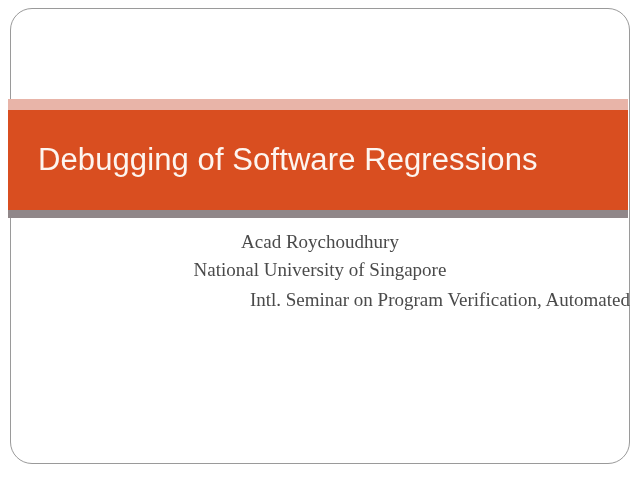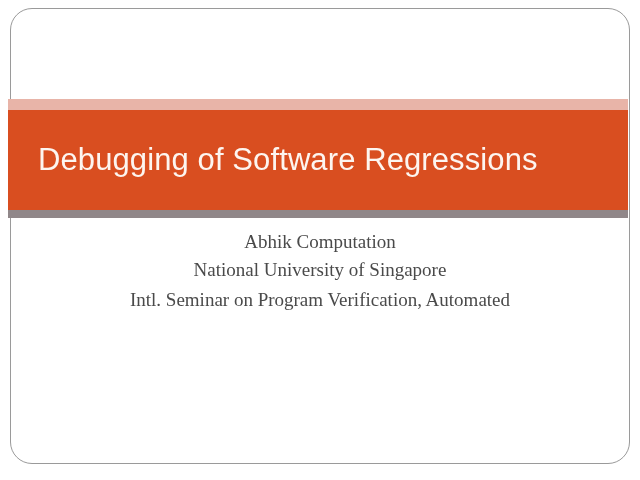--- a/index.html
+++ b/index.html
@@ -112,7 +112,7 @@
 
   <div id="subtitle-block">
     <p class="subtitle-para" id="subtitle-presenter">
-      <span class="subtitle-line">Abhik Computation</span>
+      <span class="subtitle-line">Acad Roychoudhury</span>
     </p>
     <p class="subtitle-para" id="subtitle-affiliation">
       <span class="subtitle-line">National University of Singapore</span>

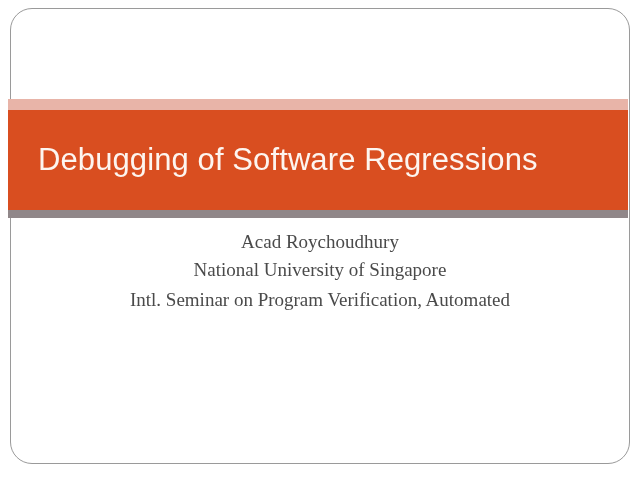--- a/index.html
+++ b/index.html
@@ -94,7 +94,7 @@
   }
   #subtitle-presenter { margin-bottom: 0; }
   #subtitle-affiliation { margin-bottom: 2px; }
-  #subtitle-event { margin-bottom: 2px; }
+  #subtitle-event { margin-bottom: 2px; text-align: right; }
 </style>
 </head>
 <body>

